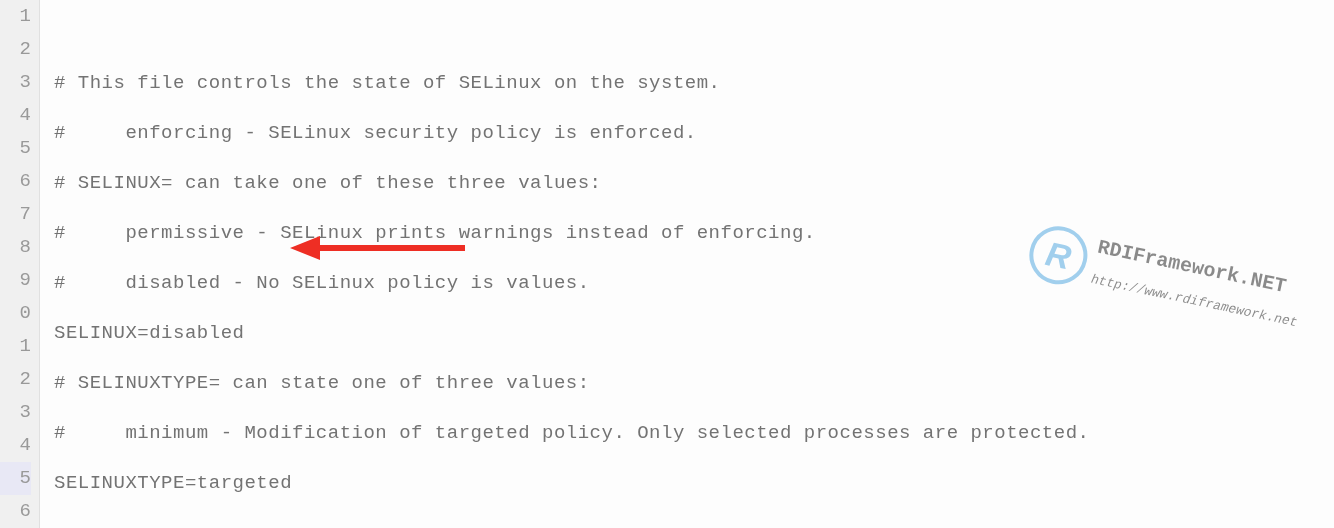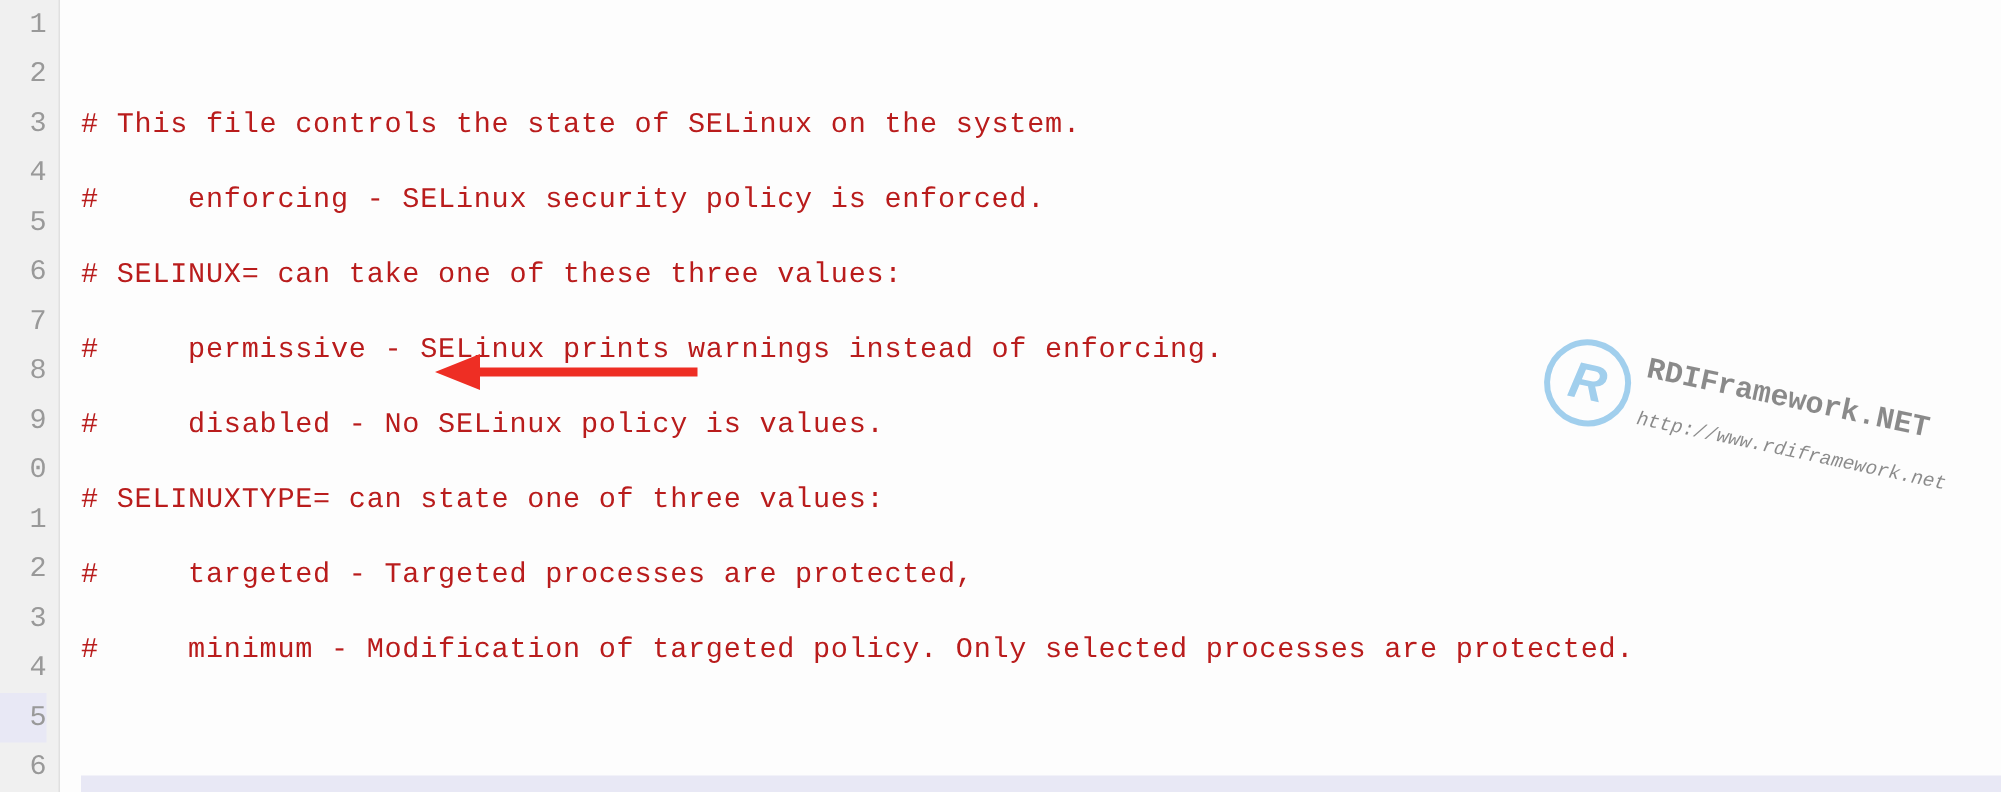--- a/index.html
+++ b/index.html
@@ -41,7 +41,7 @@
     .code-line {
       height: 33px;
       white-space: pre;
-      color: #b91c1c;
+      color: #737373;
       letter-spacing: 0.5px;
       margin-top: 17px;
     }

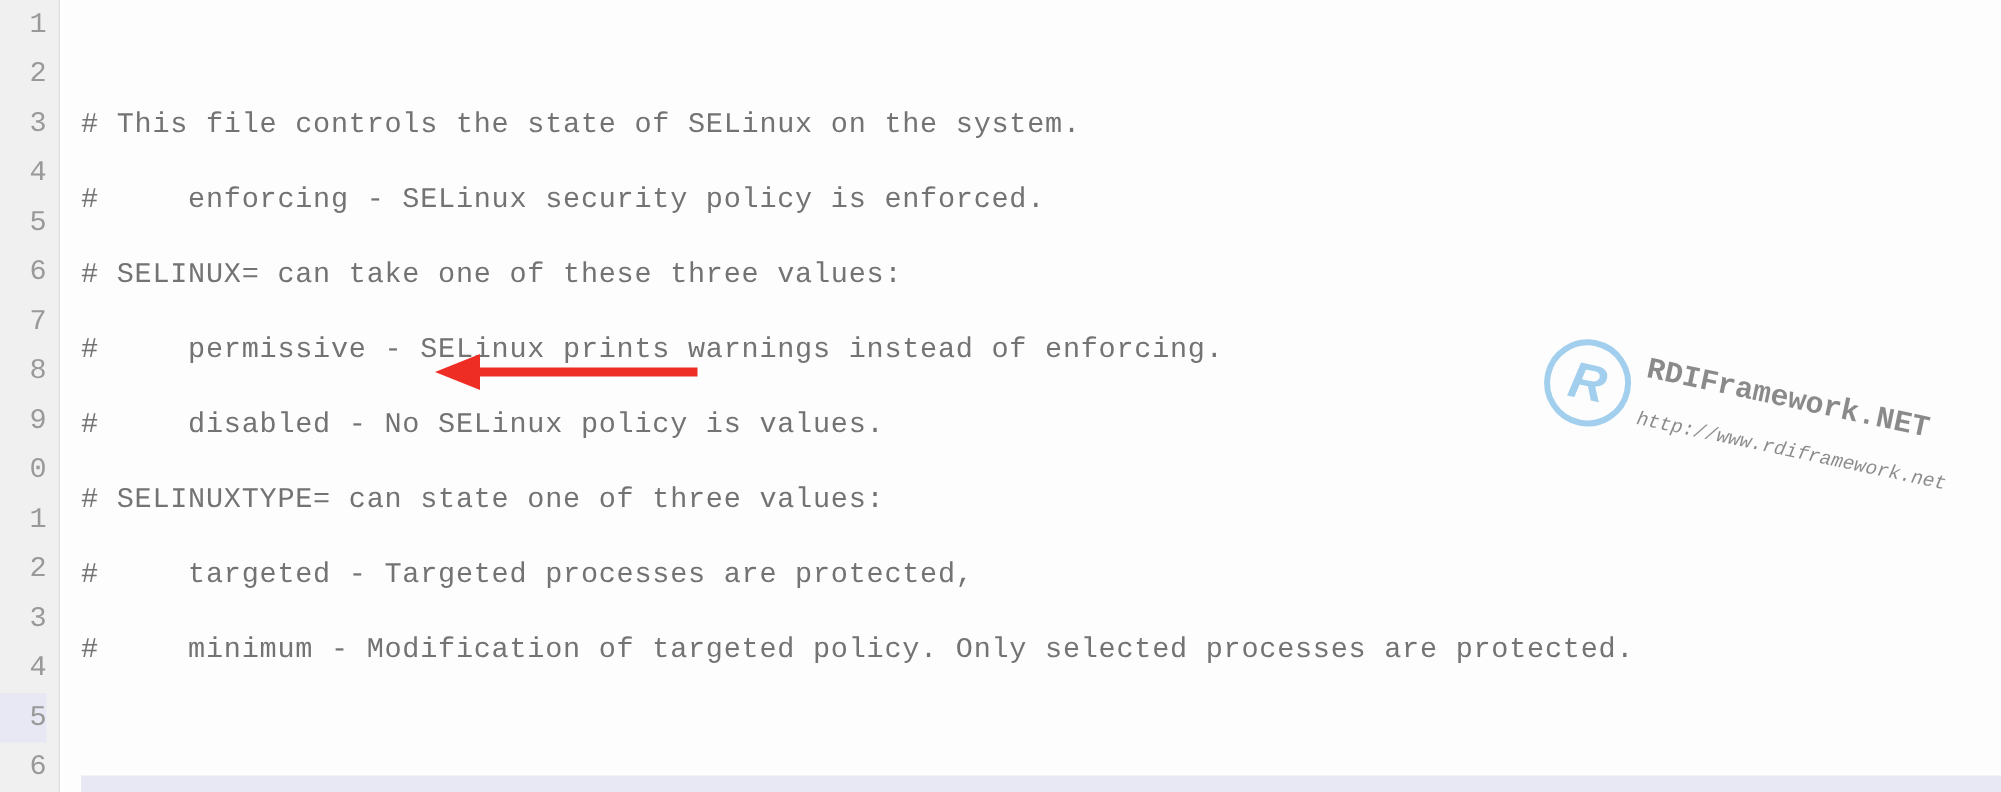--- a/index.html
+++ b/index.html
@@ -130,6 +130,7 @@
       <div class="code-line"># SELINUX= can take one of these three values:</div>
       <div class="code-line">#     permissive - SELinux prints warnings instead of enforcing.</div>
       <div class="code-line">#     disabled - No SELinux policy is values.</div>
+      <div class="code-line">SELINUX=disabled</div>
       <div class="code-line"># SELINUXTYPE= can state one of three values:</div>
       <div class="code-line">#     targeted - Targeted processes are protected,</div>
       <div class="code-line">#     minimum - Modification of targeted policy. Only selected processes are protected.</div>

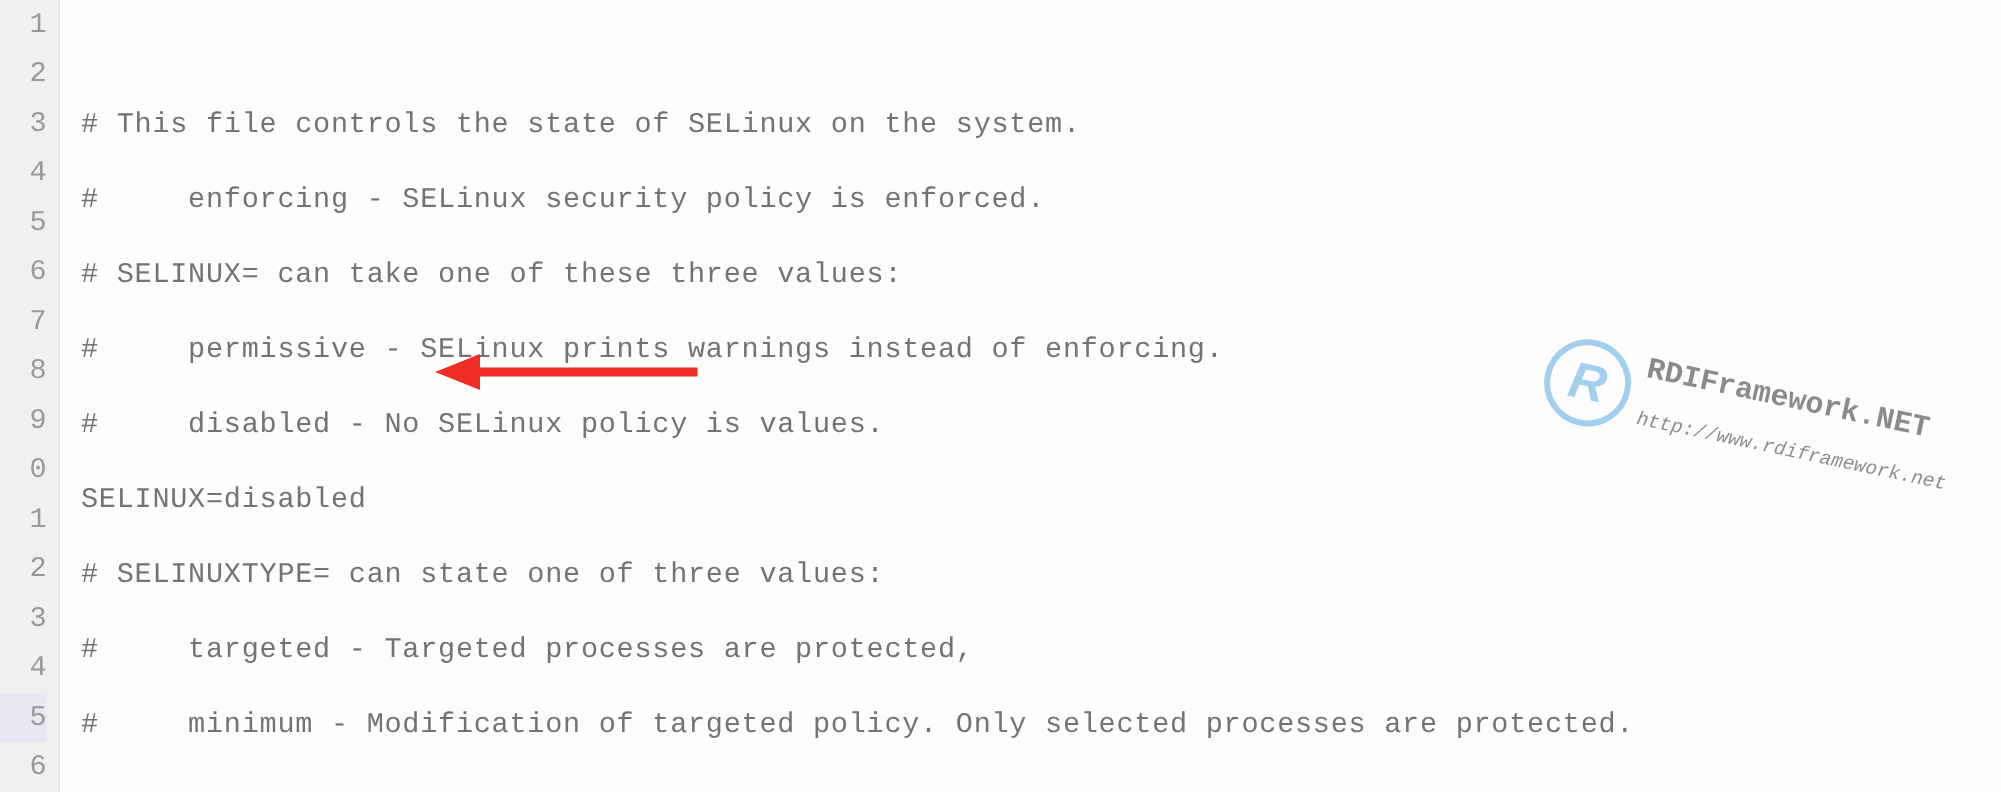--- a/index.html
+++ b/index.html
@@ -132,7 +132,6 @@
       <div class="code-line">#     disabled - No SELinux policy is values.</div>
       <div class="code-line">SELINUX=disabled</div>
       <div class="code-line"># SELINUXTYPE= can state one of three values:</div>
-      <div class="code-line">#     targeted - Targeted processes are protected,</div>
       <div class="code-line">#     minimum - Modification of targeted policy. Only selected processes are protected.</div>
       <div class="code-line"></div>
       <div class="code-line current-line"></div>

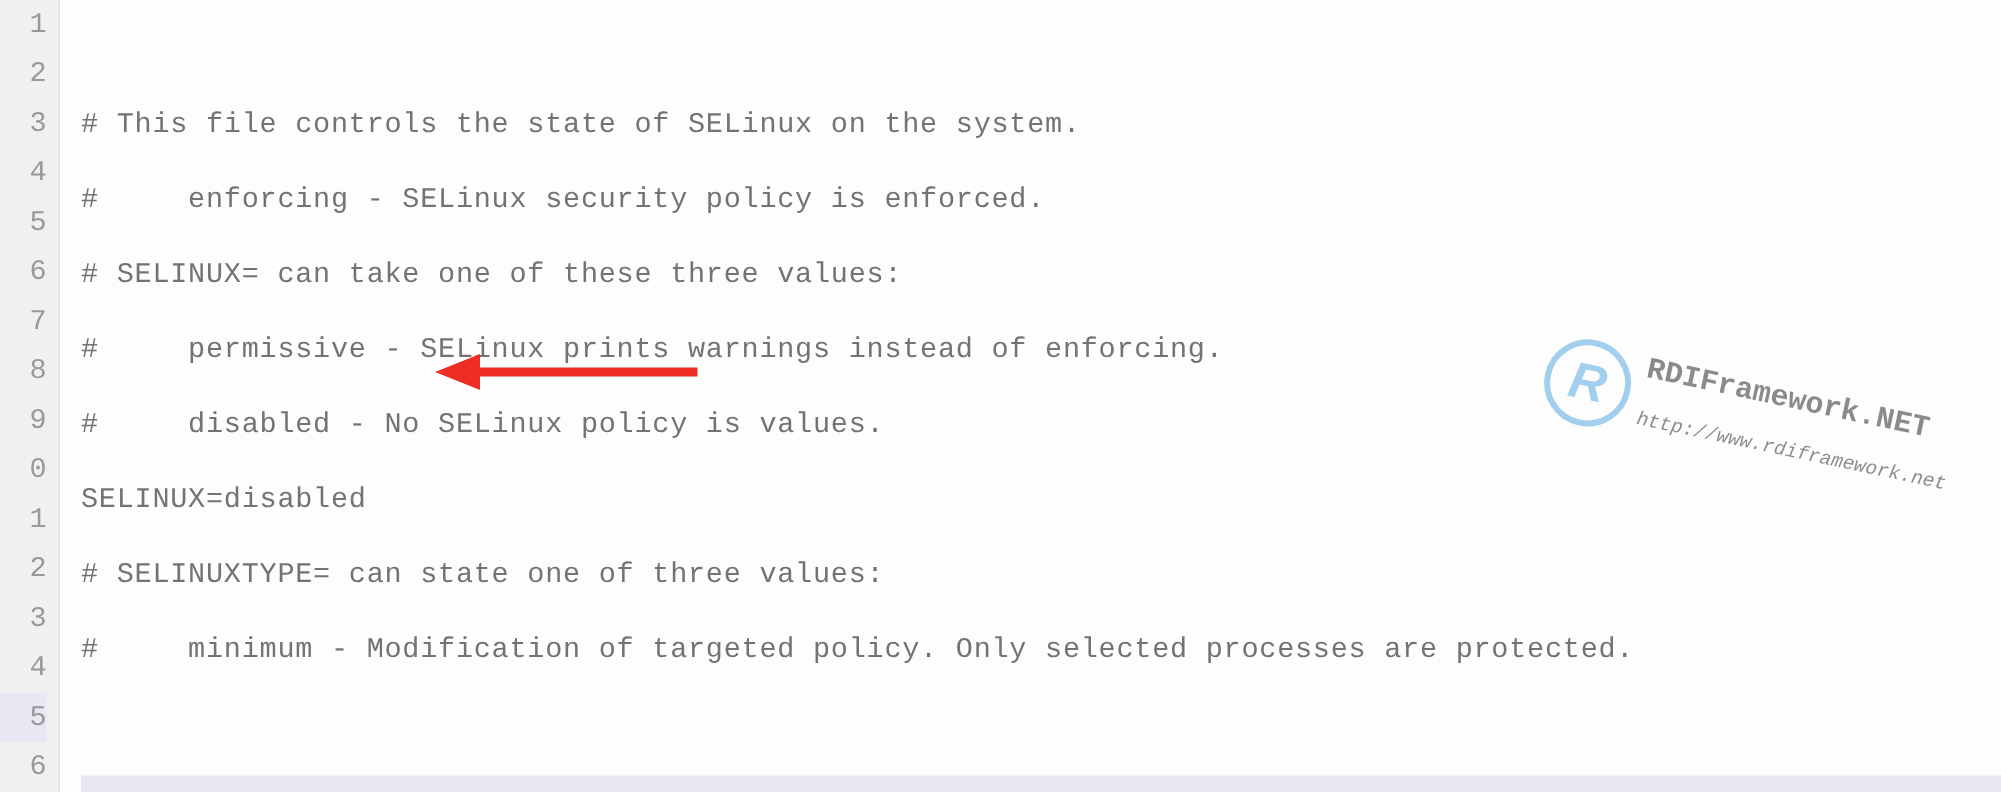--- a/index.html
+++ b/index.html
@@ -133,6 +133,7 @@
       <div class="code-line">SELINUX=disabled</div>
       <div class="code-line"># SELINUXTYPE= can state one of three values:</div>
       <div class="code-line">#     minimum - Modification of targeted policy. Only selected processes are protected.</div>
+      <div class="code-line">SELINUXTYPE=targeted</div>
       <div class="code-line"></div>
       <div class="code-line current-line"></div>
       <div class="code-line"></div>

